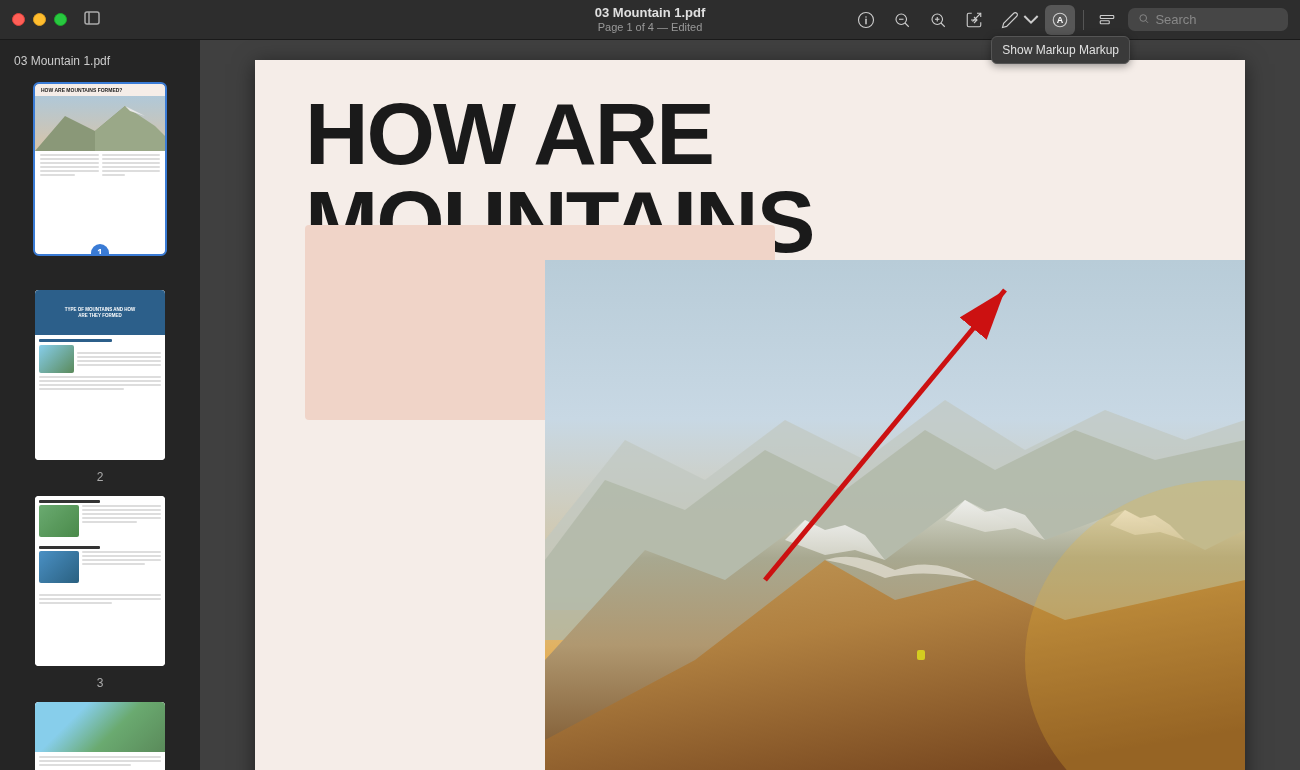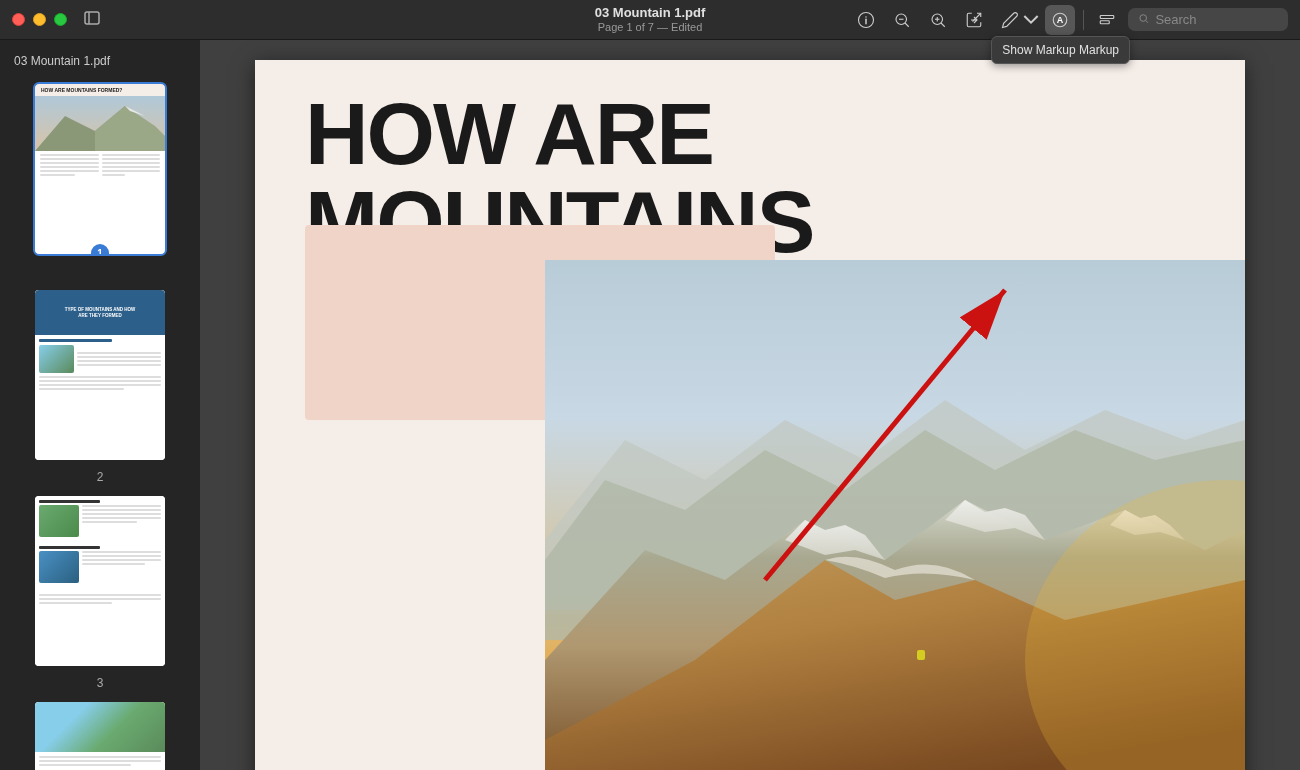--- a/index.html
+++ b/index.html
@@ -468,7 +468,7 @@
 
   <div class="titlebar-center">
     <span class="titlebar-filename">03 Mountain 1.pdf</span>
-    <span class="titlebar-subtitle">Page 1 of 7 — Edited</span>
+    <span class="titlebar-subtitle">Page 1 of 4 — Edited</span>
   </div>
 
   <div class="toolbar-icons">

